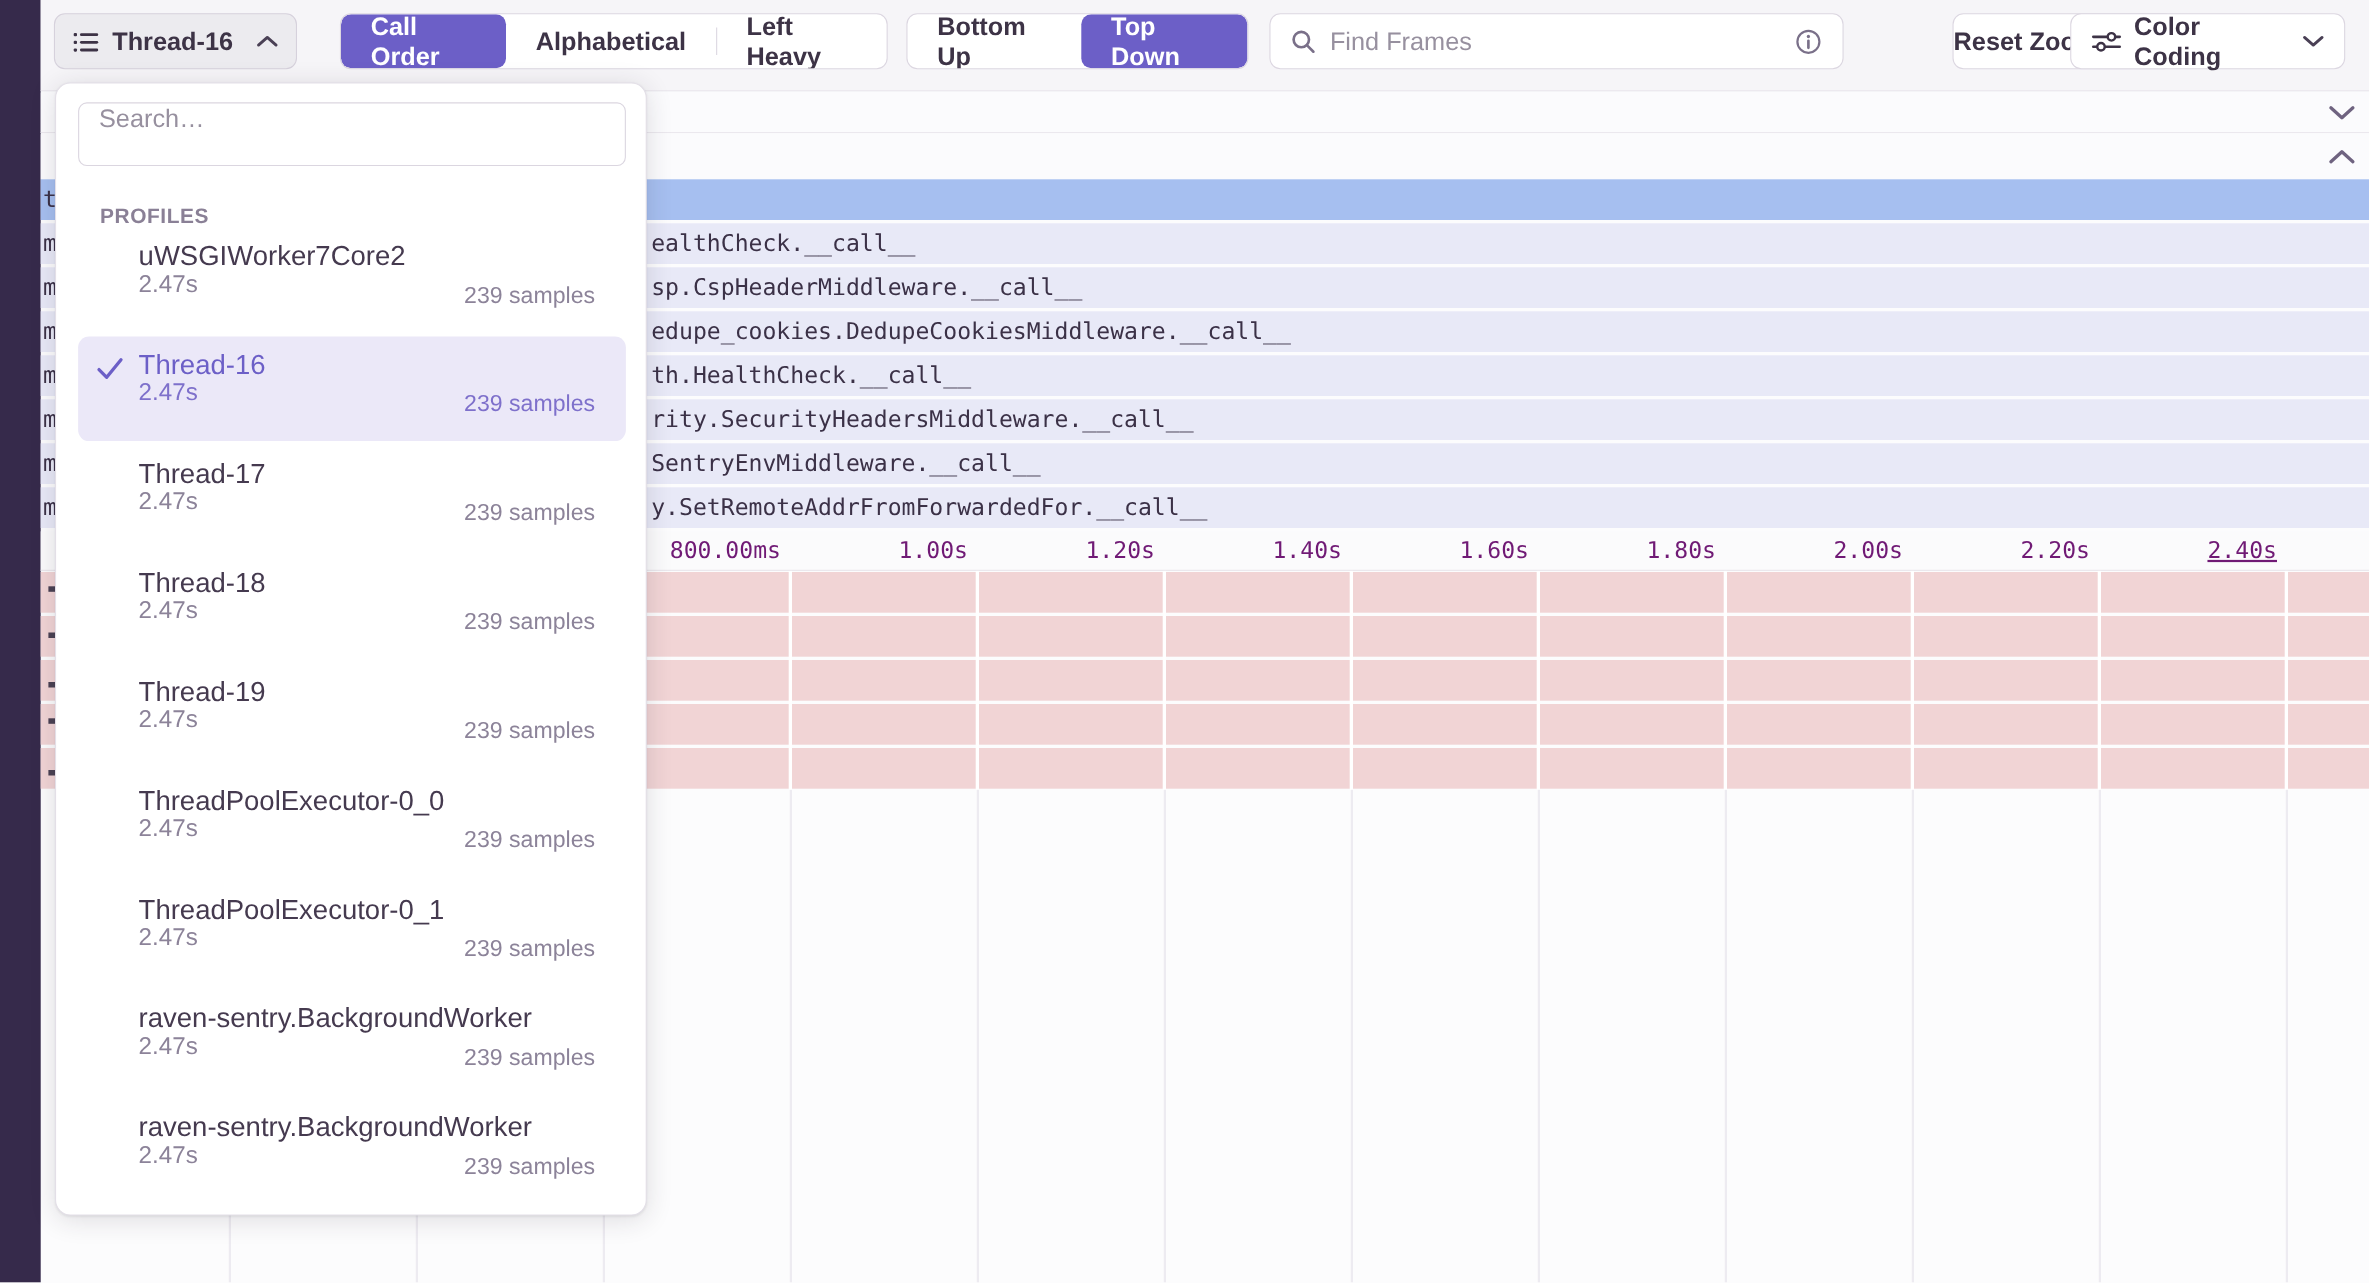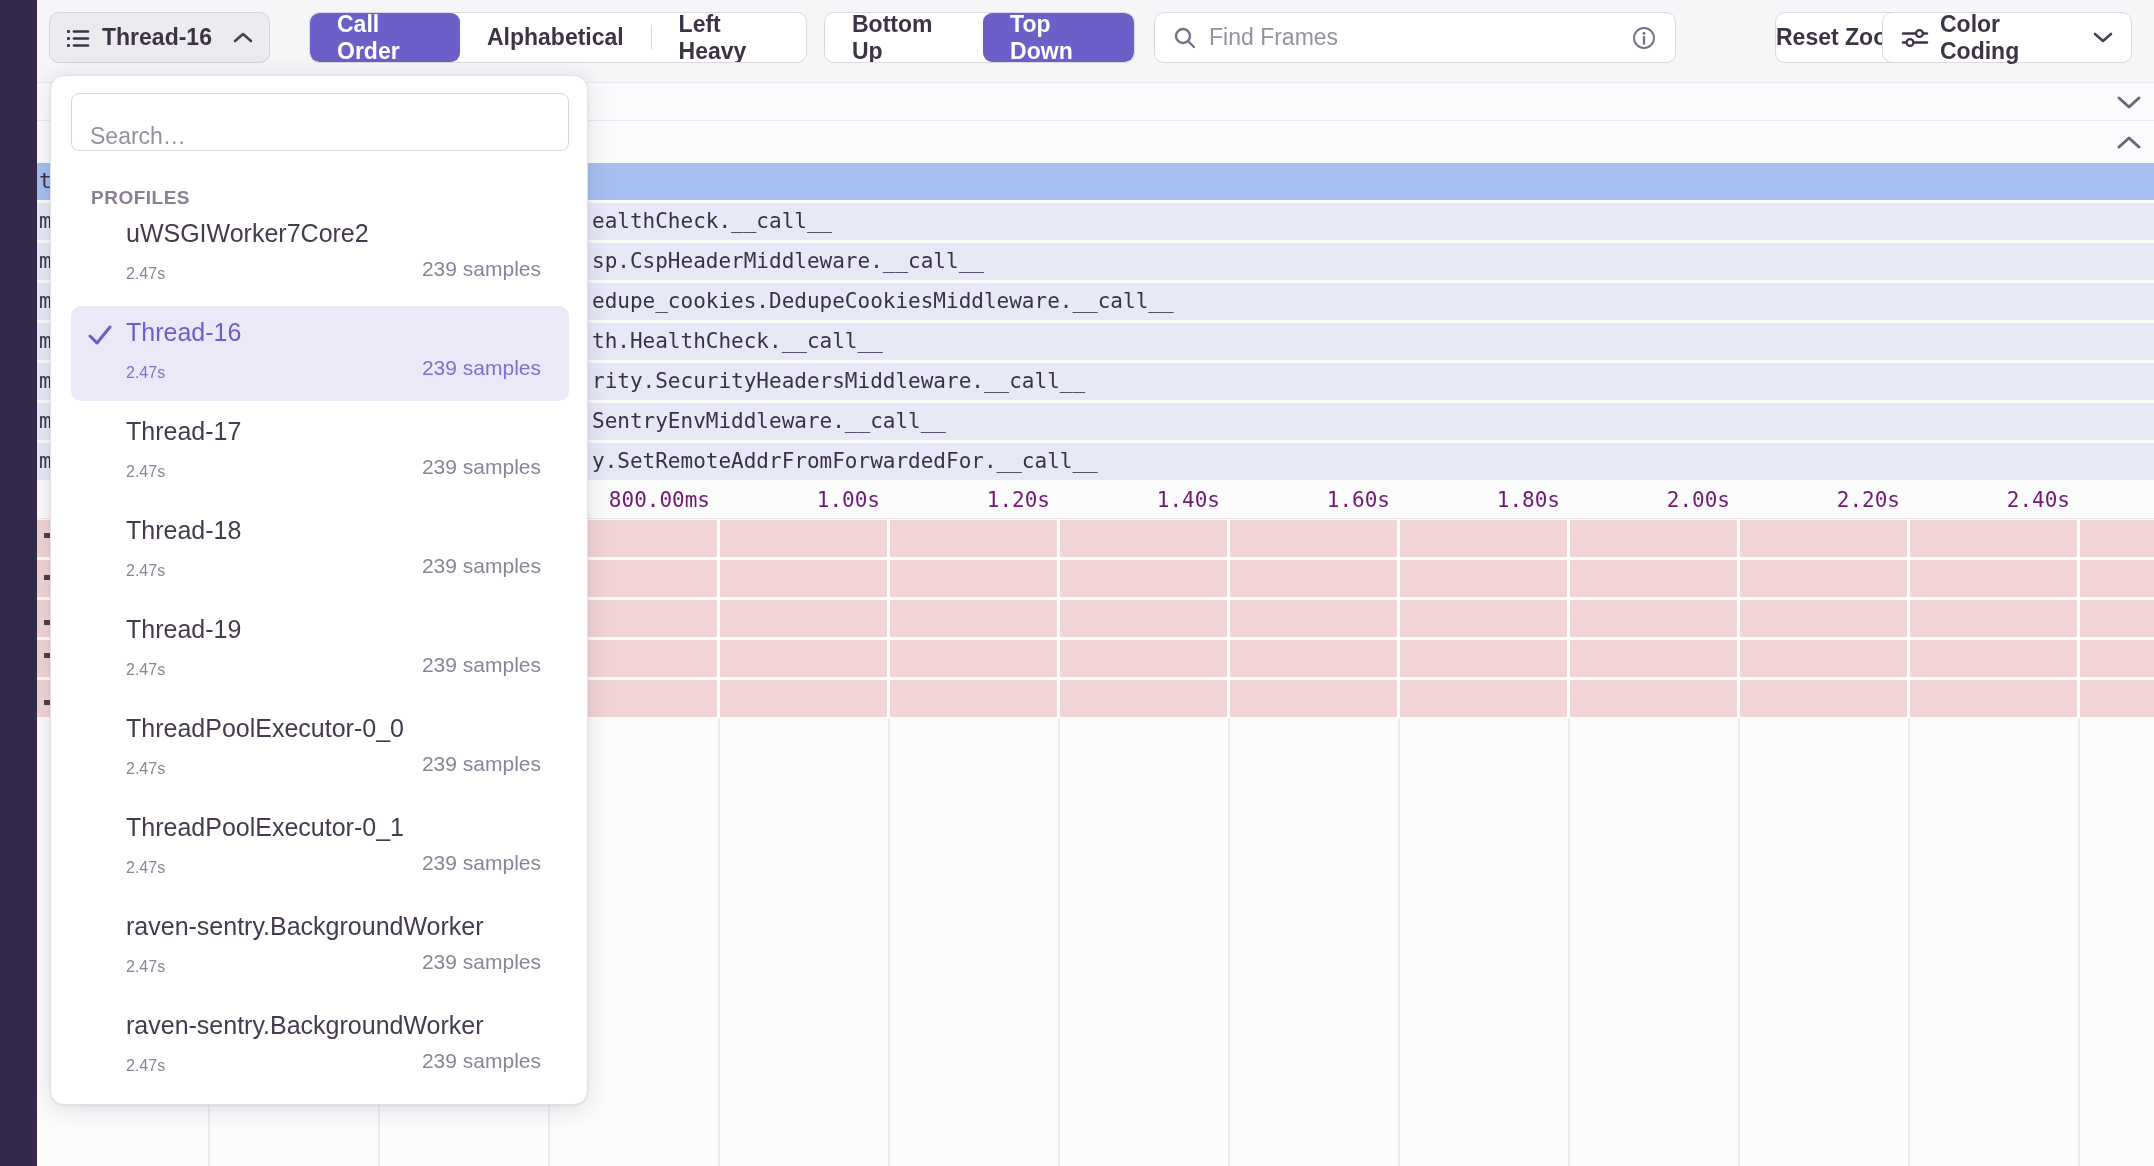--- a/index.html
+++ b/index.html
@@ -68,7 +68,7 @@
     border:1px solid #E3DFE7;border-radius:14px;z-index:60;
     box-shadow:0 4px 24px rgba(43,34,51,0.14),0 1px 2px rgba(43,34,51,0.08);}
   .dd-search{position:absolute;left:20px;top:17px;width:498px;height:58px;border:1px solid #DBD6E0;
-    border-radius:8px;display:flex;align-items:flex-end;padding:0 18px;}
+    border-radius:8px;display:flex;align-items:flex-start;padding:0 18px;}
   .dd-search input{border:none;outline:none;width:100%;font-size:23px;font-family:"Liberation Sans",sans-serif;
     color:var(--text);background:transparent;}
   .dd-search input::placeholder{color:#97909F;}

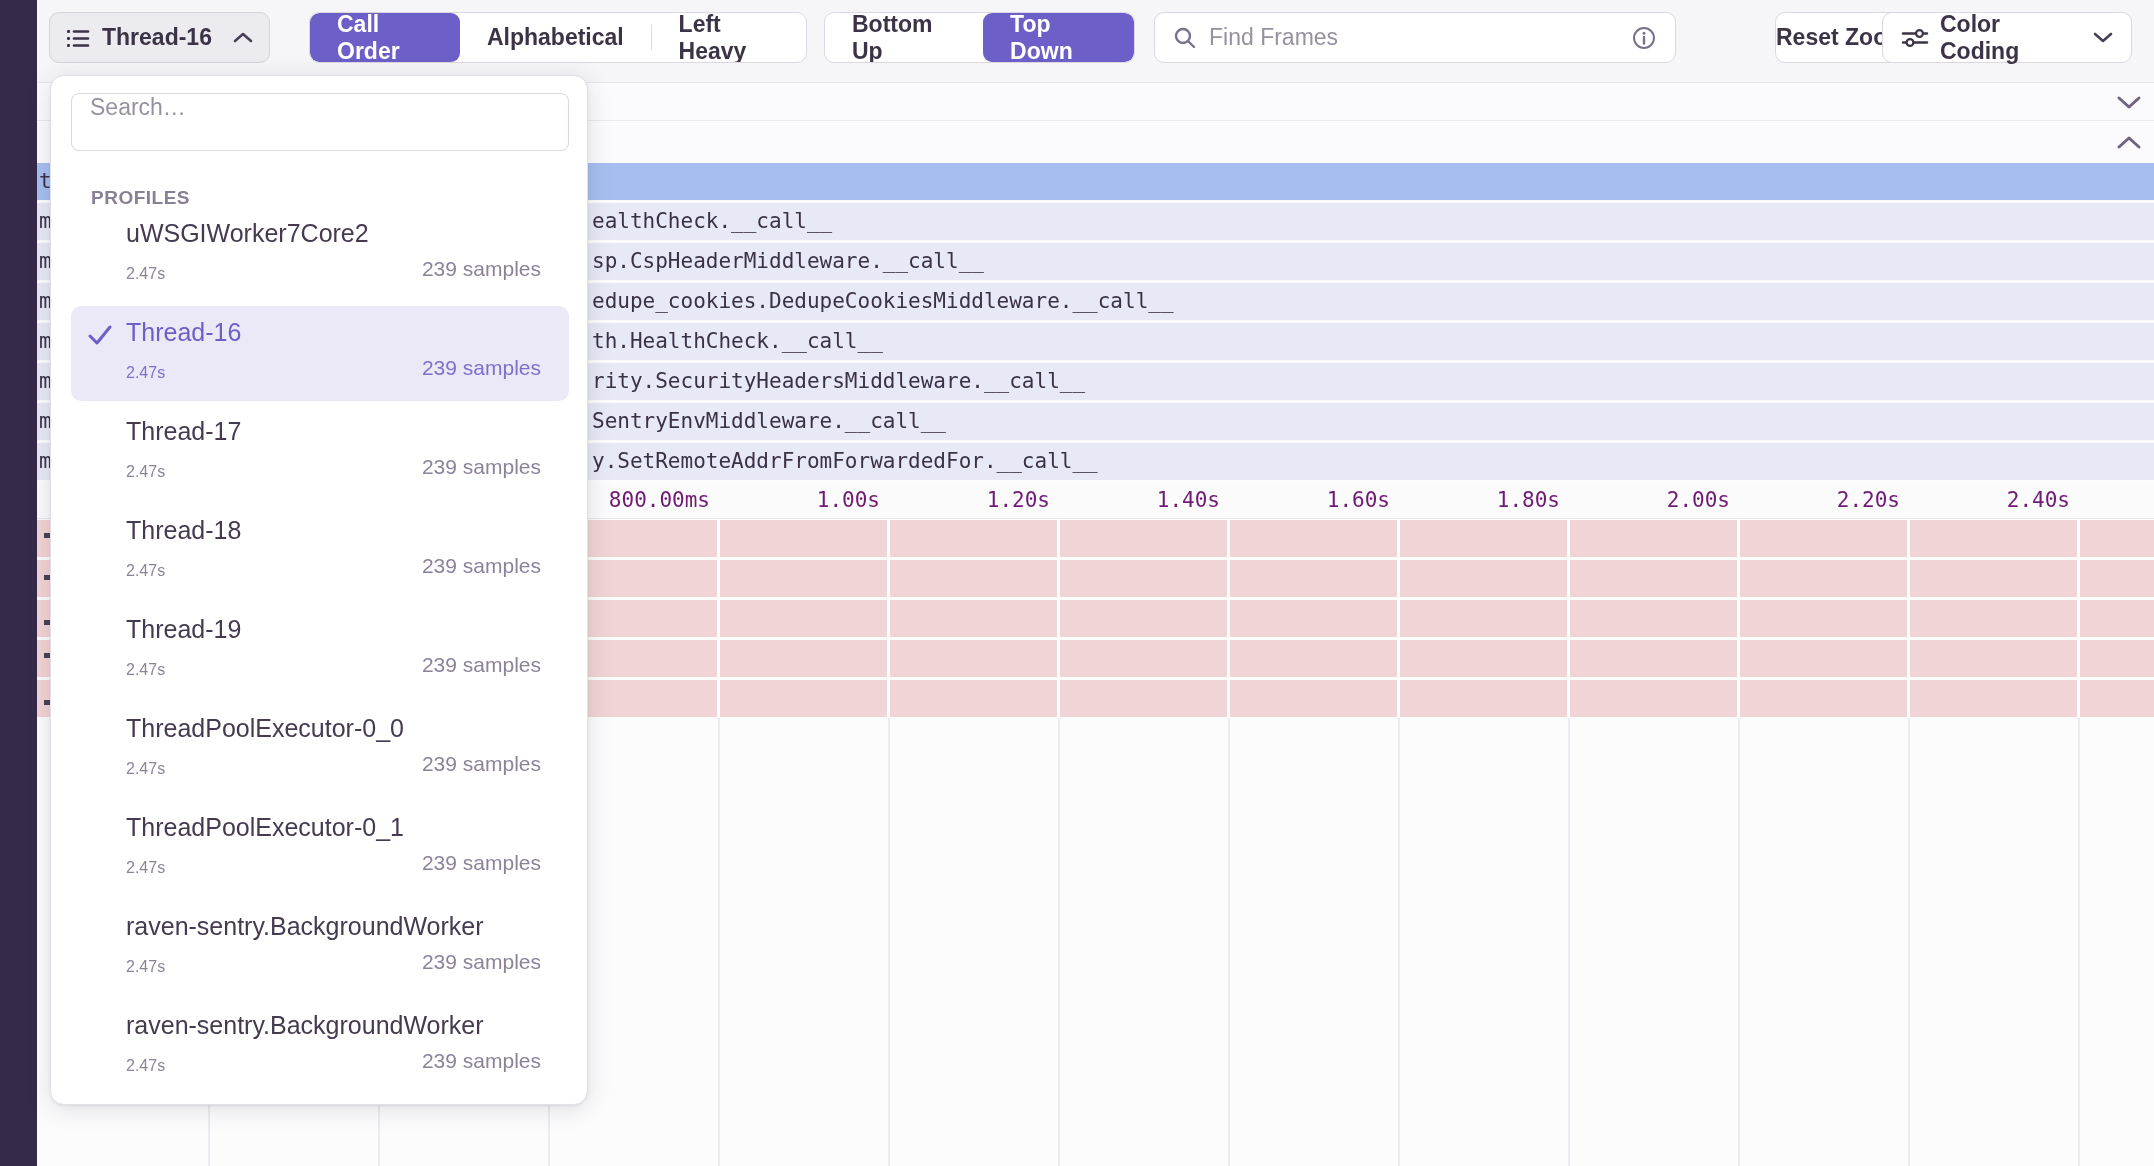--- a/index.html
+++ b/index.html
@@ -79,7 +79,7 @@
   .dd-item .check{position:absolute;left:16px;top:16px;}
   .dd-item .nm{position:absolute;left:55px;top:12px;font-size:25px;color:#453A4F;white-space:nowrap;}
   .dd-item.selected .nm{color:var(--accent);}
-  .dd-item .dur{position:absolute;left:55px;top:58px;font-size:16px;color:var(--muted);}
+  .dd-item .dur{position:absolute;left:55px;top:38px;font-size:22px;color:var(--muted);}
   .dd-item .smp{position:absolute;right:28px;top:50px;font-size:21px;color:var(--muted);}
   .dd-item.selected .dur,.dd-item.selected .smp{color:#7E70CB;}
 

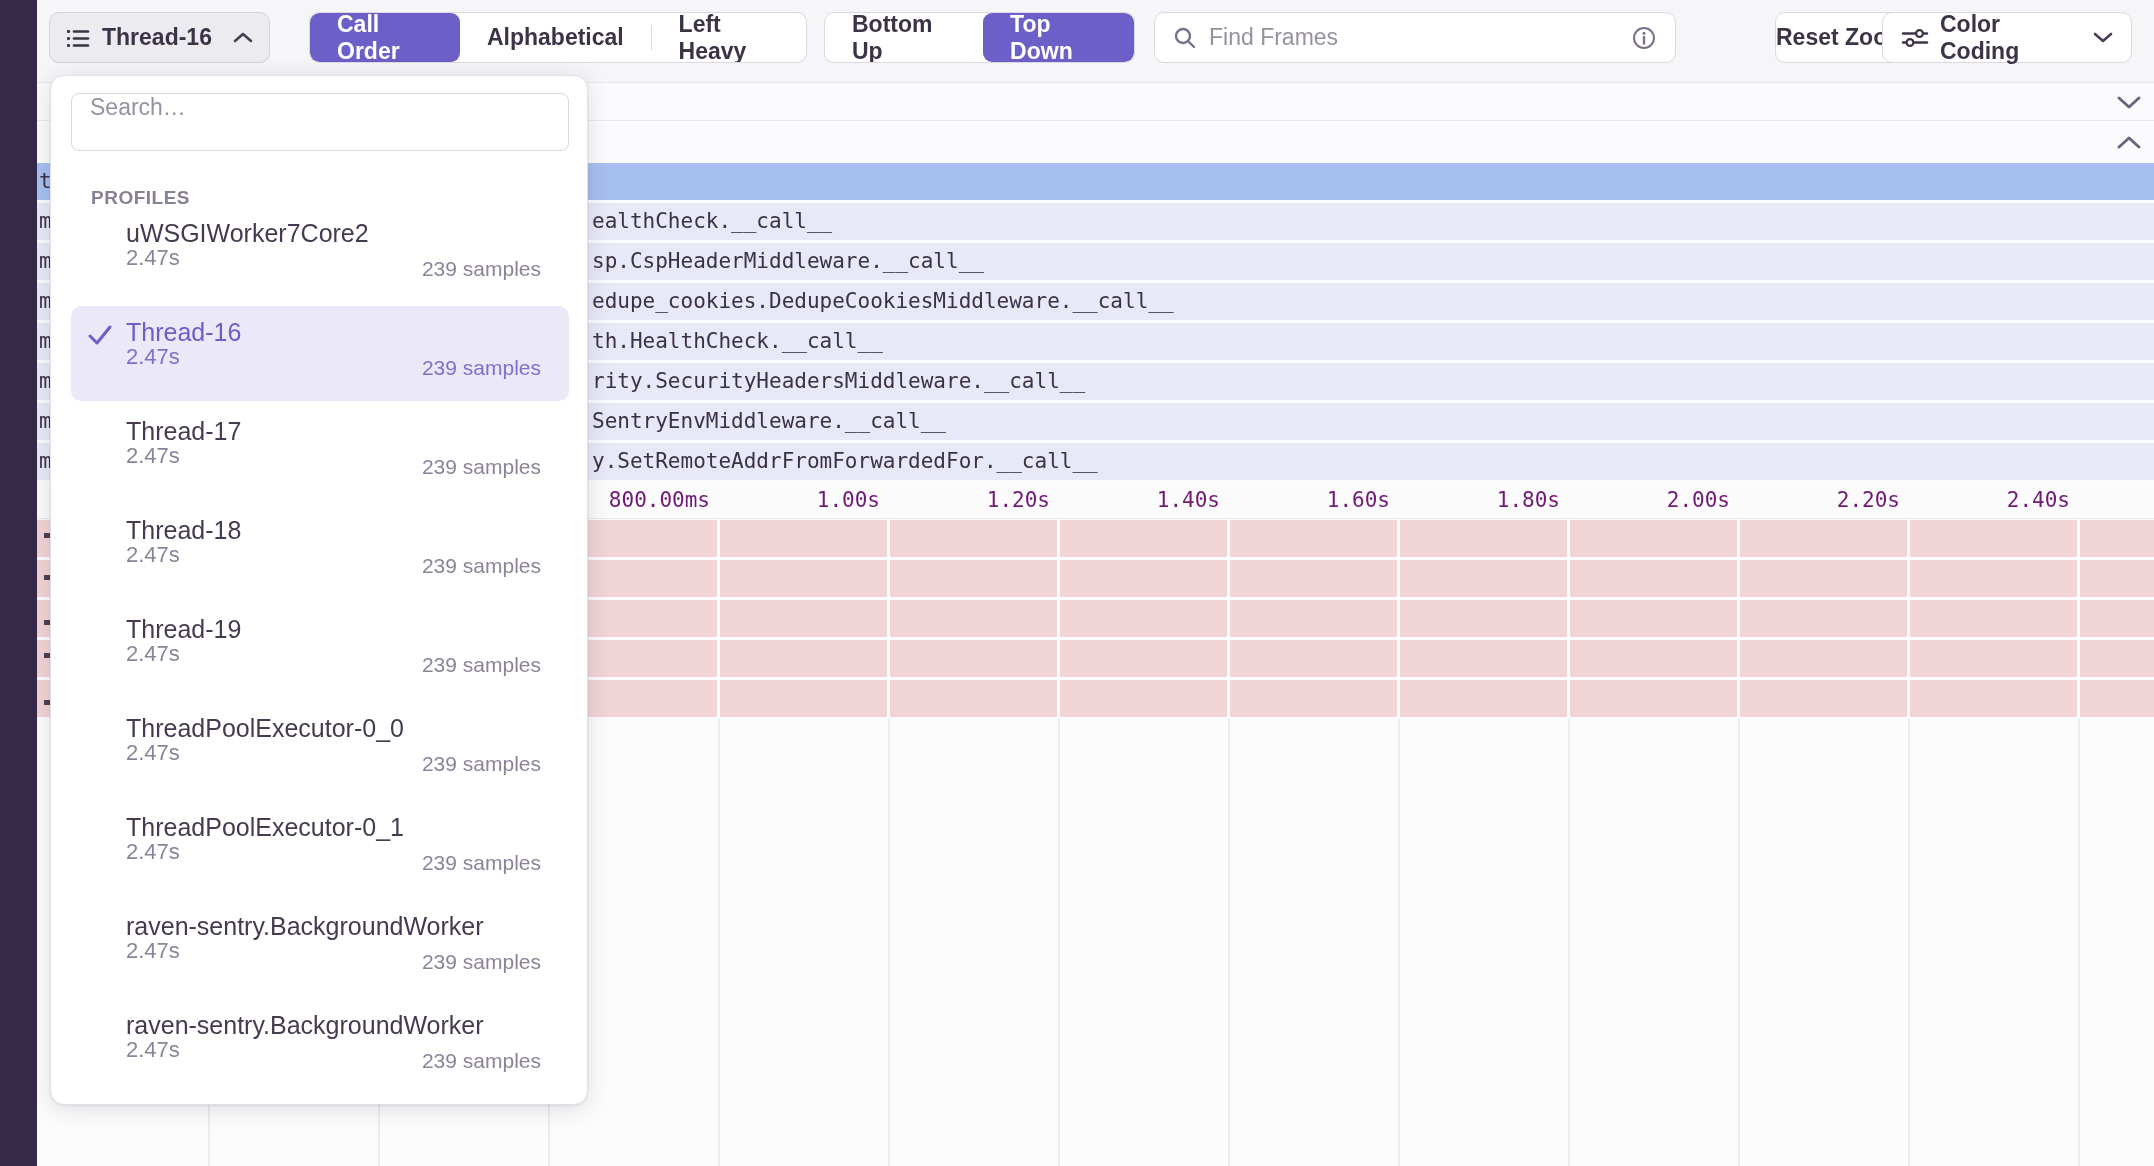--- a/index.html
+++ b/index.html
@@ -149,7 +149,7 @@
       <div class="tick-label mono" style="left: 1363px;">1.80s</div>
       <div class="tick-label mono" style="left: 1533px;">2.00s</div>
       <div class="tick-label mono" style="left: 1703px;">2.20s</div>
-      <div class="tick-label mono" style="left: 1873px;">2.40s</div>
+      <div class="tick-label mono" style="left: 1873px; text-decoration: underline;">2.40s</div>
     </div>
 
   <div id="busy-rows">

